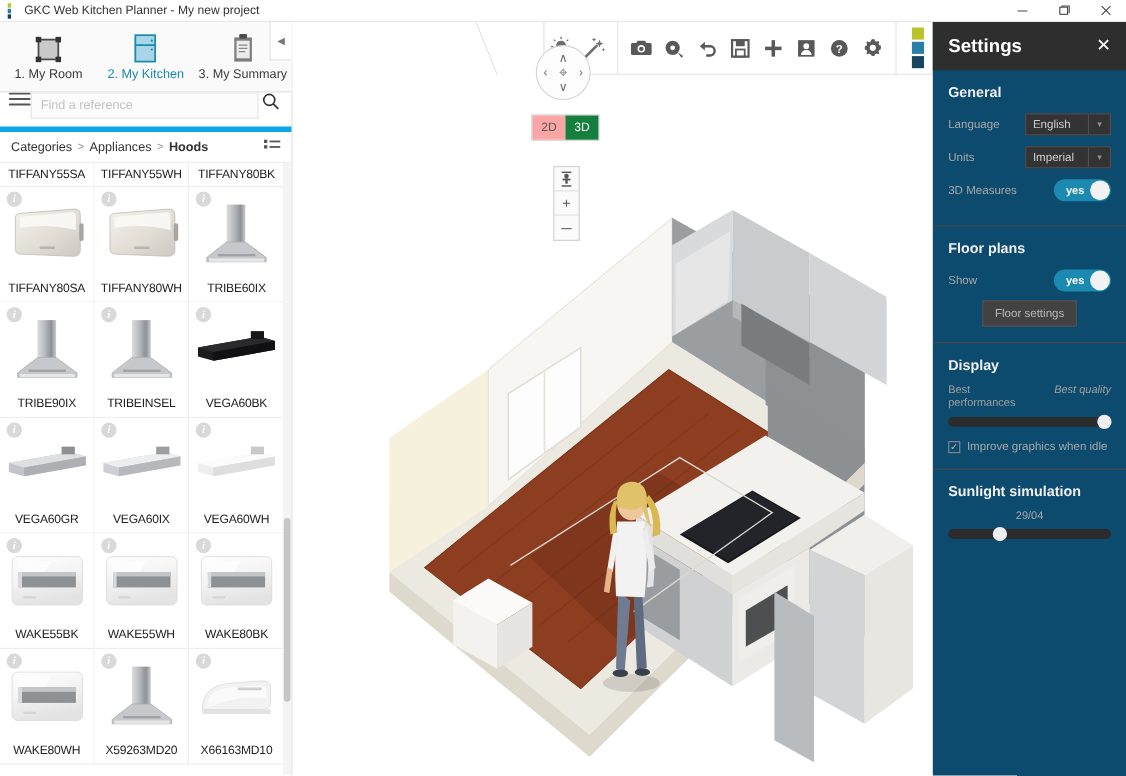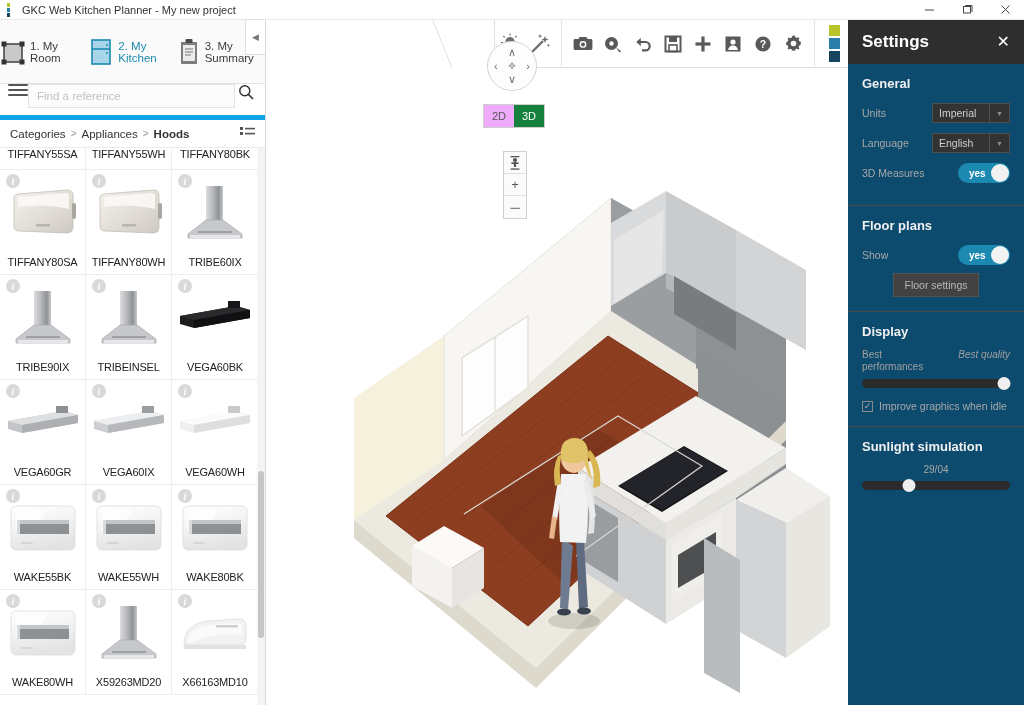--- a/index.html
+++ b/index.html
@@ -41,8 +41,8 @@
     border-bottom: 1px solid #e2e2e2; position: relative;
   }
   .step {
-    flex: 1; display: flex; flex-direction: row; align-items: center;
-    justify-content: center; gap: 4px; cursor: pointer;
+    flex: 1; display: flex; flex-direction: column; align-items: center;
+    justify-content: center; gap: 4px; cursor: pointer; text-align: right;
   }
   .step-label { font-size: 11.5px; color: #3b3b3b; }
   .step.active .step-label { color: #1b89b0; }

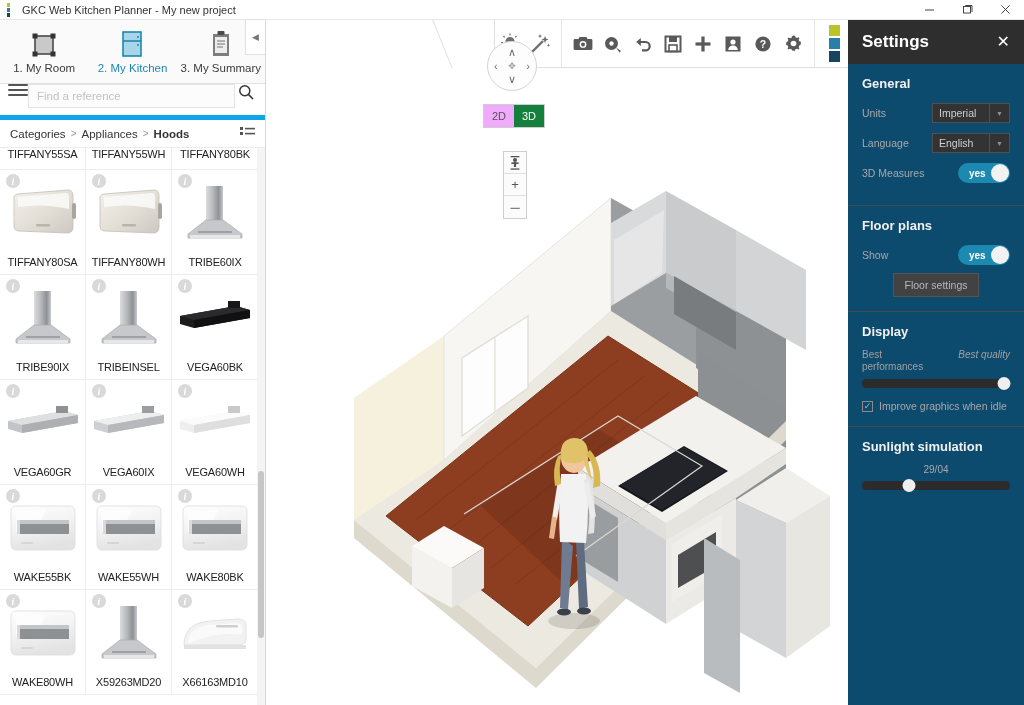--- a/index.html
+++ b/index.html
@@ -174,7 +174,7 @@
   #dim-toggle div {
     width: 30px; height: 22px; display: flex; align-items: center;
     justify-content: center; font-size: 11px; color: #555;
-    background: #f0abfc; cursor: pointer;
+    background: #fca5a5; cursor: pointer;
   }
   #dim-toggle div.active { background: #15803d; color: #fff; }
 

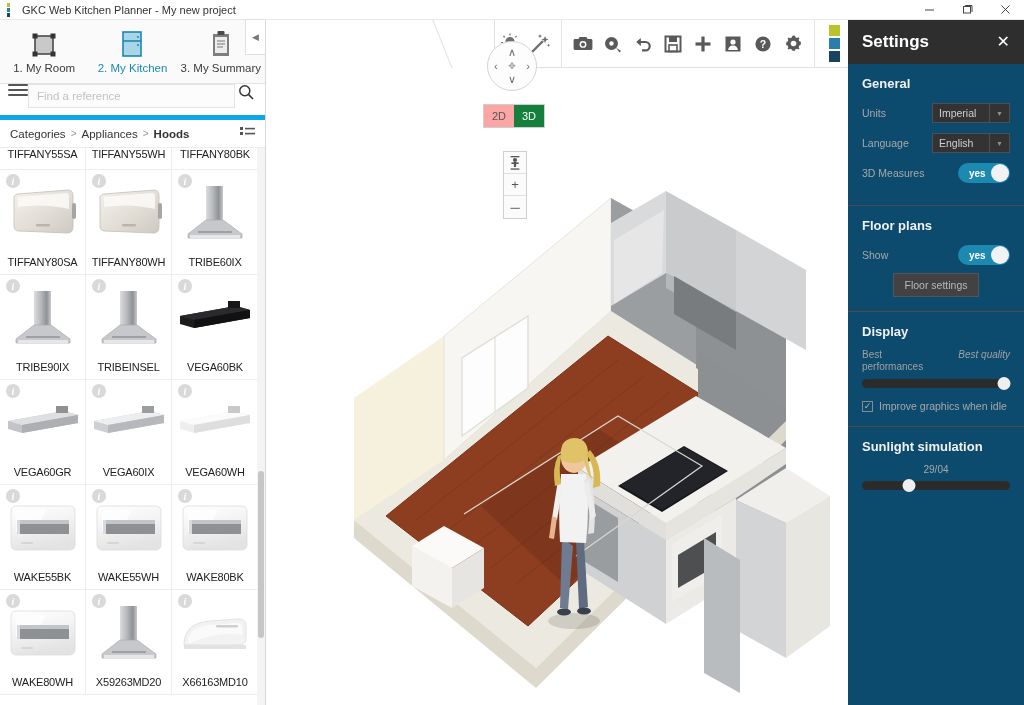--- a/index.html
+++ b/index.html
@@ -856,16 +856,16 @@
   <div class="sect">
     <div class="sect-title">General</div>
     <div class="row">
+      <div class="row-label">Language</div>
+      <div class="dd">
+        <span class="dd-val">English</span>
+        <span class="dd-arrow">▼</span>
+      </div>
+    </div>
+    <div class="row">
       <div class="row-label">Units</div>
       <div class="dd">
         <span class="dd-val">Imperial</span>
-        <span class="dd-arrow">▼</span>
-      </div>
-    </div>
-    <div class="row">
-      <div class="row-label">Language</div>
-      <div class="dd">
-        <span class="dd-val">English</span>
         <span class="dd-arrow">▼</span>
       </div>
     </div>

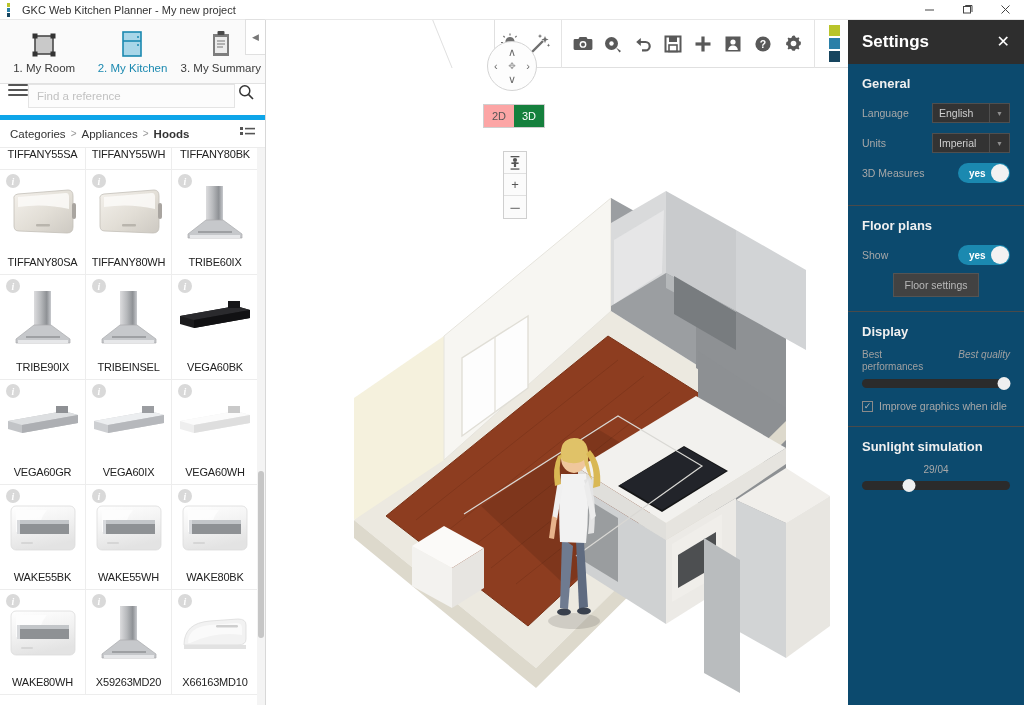--- a/index.html
+++ b/index.html
@@ -106,7 +106,7 @@
     white-space: nowrap; letter-spacing: -0.2px;
   }
   
-  .tile.namerow { height: 22px; border-bottom: 1px solid #ededed; justify-content: flex-start; }
+  .tile.namerow { height: 22px; border-bottom: 1px solid #ededed; justify-content: center; }
   .tile.namerow .tile-name { padding-bottom: 0; }
 
   #grid-scroll {

